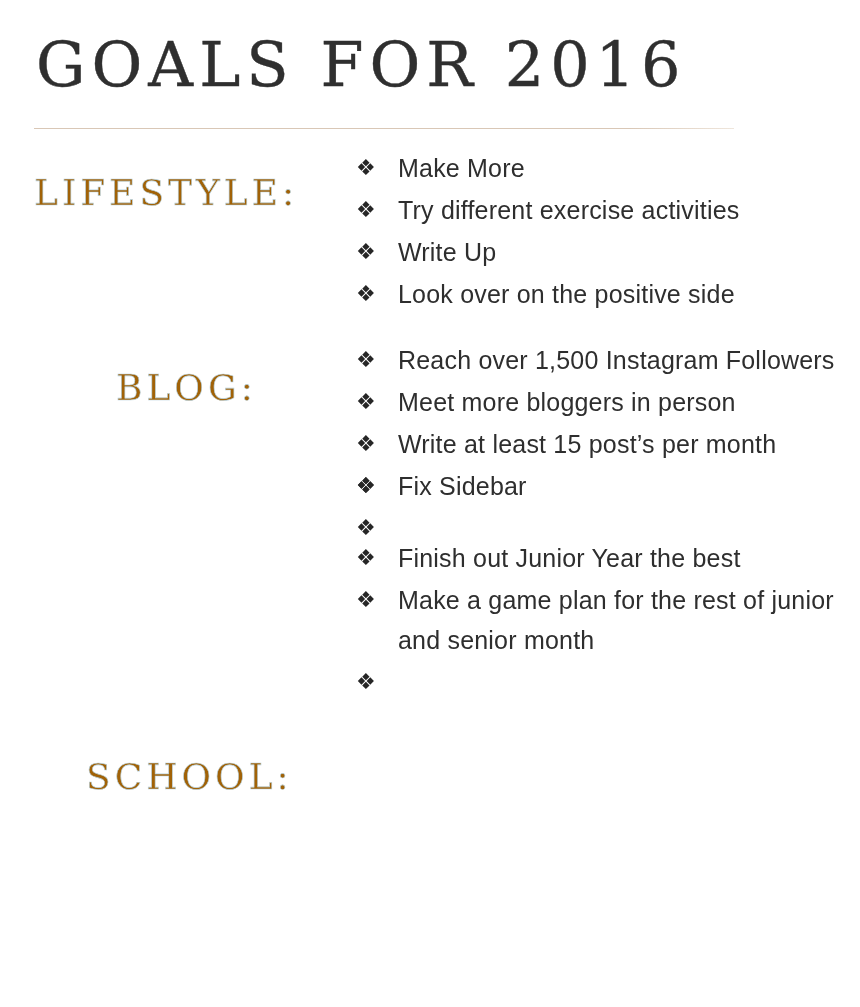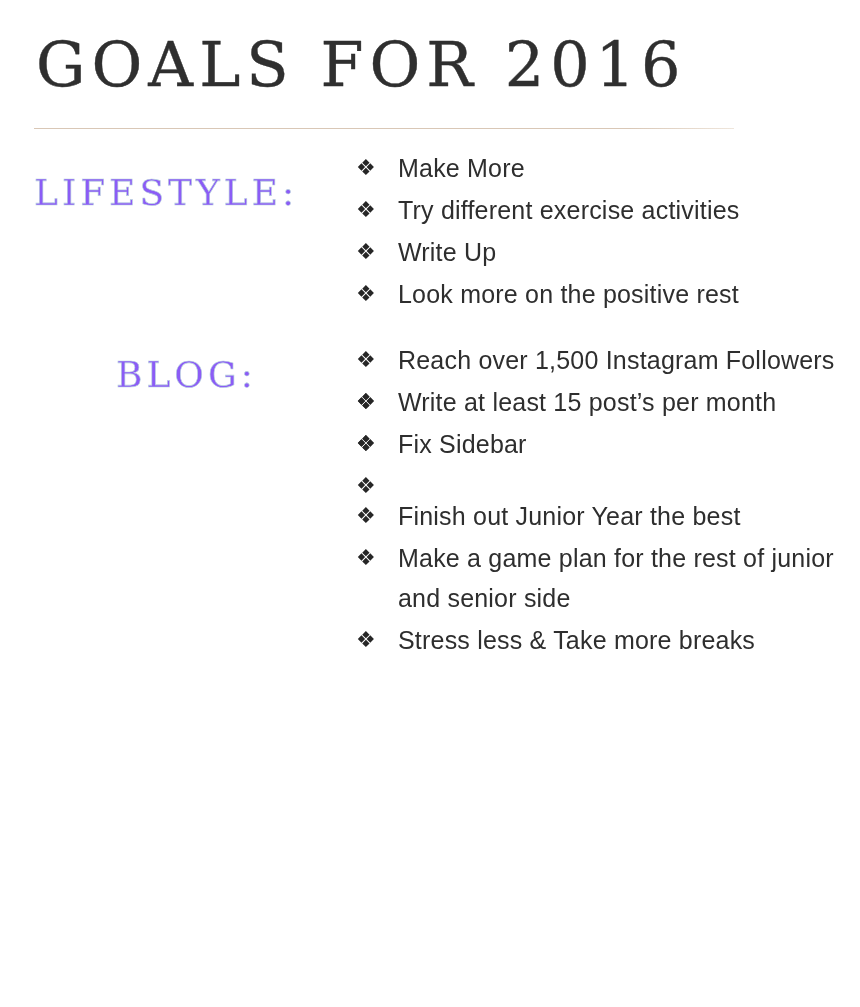--- a/index.html
+++ b/index.html
@@ -51,7 +51,7 @@
     font-family: "DejaVu Serif", serif;
     font-size: 36px;
     letter-spacing: 4px;
-    color: #8b5cf6;
+    color: #a16207;
     -webkit-text-stroke: 0.6px #b9d2de;
     white-space: nowrap;
   }

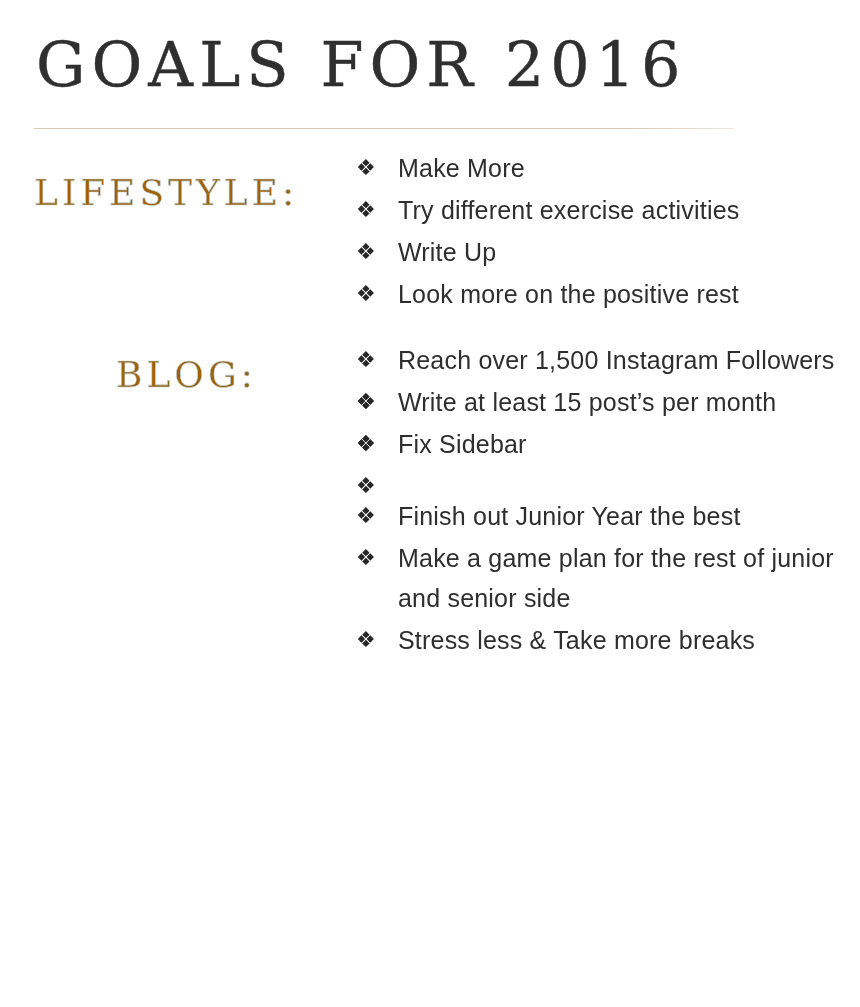--- a/index.html
+++ b/index.html
@@ -115,7 +115,7 @@
         <li><span class="bullet">❖</span><span>Make More</span></li>
         <li><span class="bullet">❖</span><span>Try different  exercise activities</span></li>
         <li><span class="bullet">❖</span><span>Write Up</span></li>
-        <li><span class="bullet">❖</span><span>Look more on the  positive rest</span></li>
+        <li><span class="bullet">❖</span><span>Look over on the  positive side</span></li>
       </ul>
     </div>
 

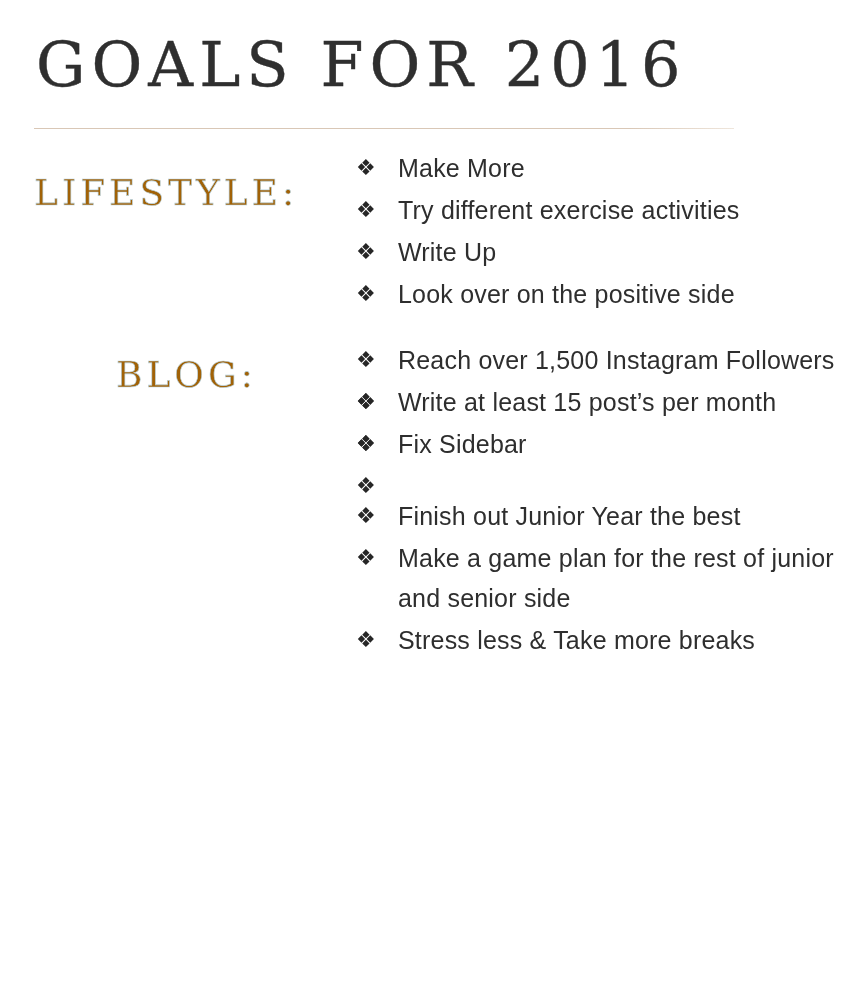--- a/index.html
+++ b/index.html
@@ -56,7 +56,7 @@
     white-space: nowrap;
   }
   .head-lifestyle { left: 34px;  top: 172px; }
-  .head-blog      { left: 116px; top: 354px; }
+  .head-blog      { left: 116px; top: 367px; }
   .head-school    { left: 86px;  top: 756px; }
 
   

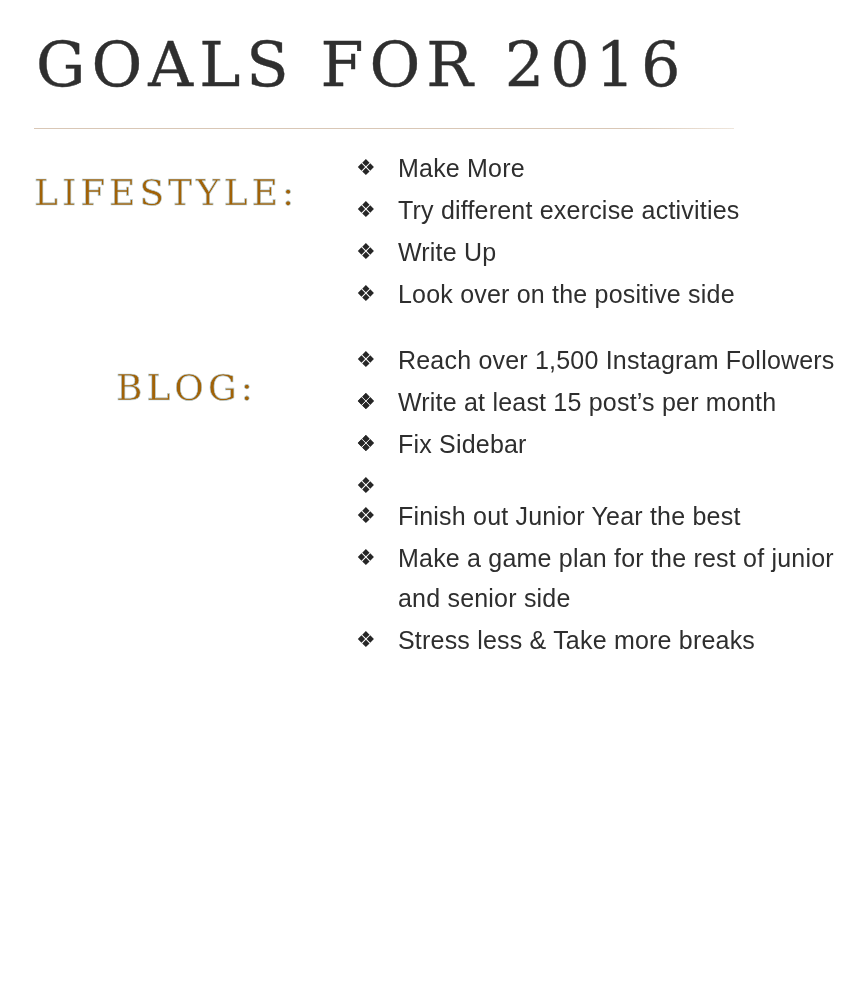--- a/index.html
+++ b/index.html
@@ -122,7 +122,7 @@
     <div class="group group-blog">
       <ul class="items">
         <li><span class="bullet">❖</span><span>Reach over 1,500 Instagram Followers</span></li>
-        <li><span class="bullet">❖</span></li>
+        <li><span class="bullet">❖</span><span>Meet more bloggers  in person</span></li>
         <li><span class="bullet">❖</span><span>Write at least 15 post’s per month</span></li>
         <li><span class="bullet">❖</span></li>
         <li><span class="bullet">❖</span><span>Fix Sidebar</span></li>

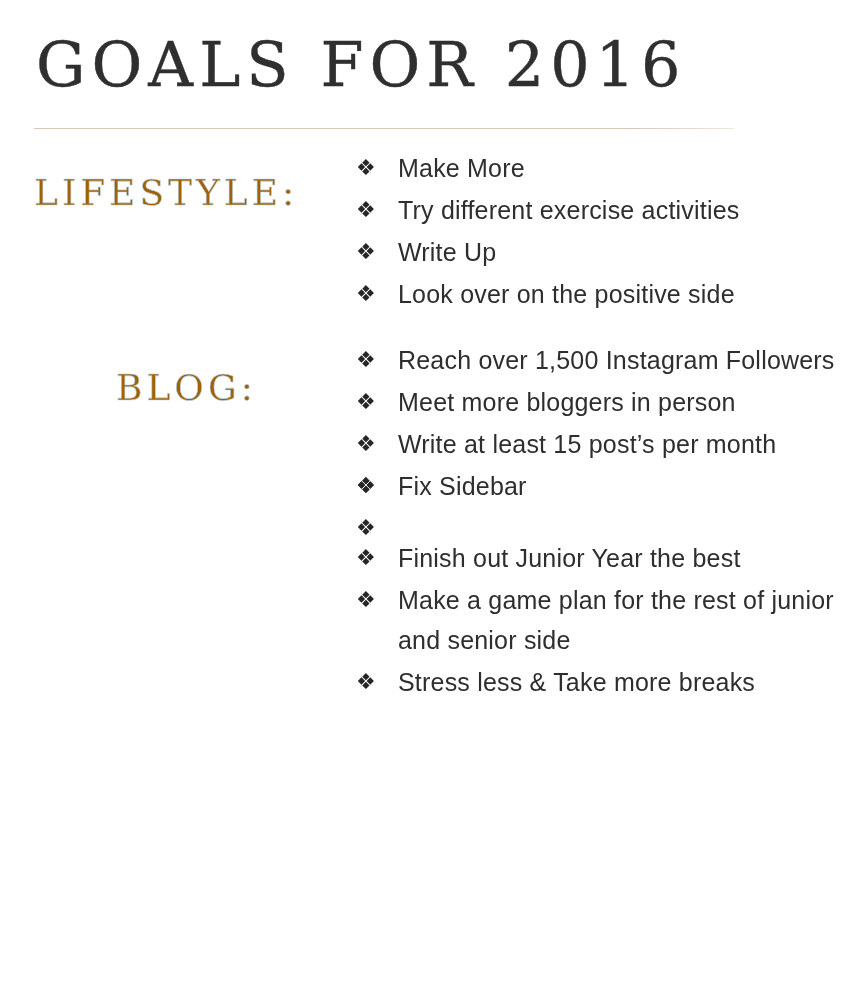--- a/index.html
+++ b/index.html
@@ -133,7 +133,7 @@
     <div class="group group-school">
       <ul class="items">
         <li><span class="bullet">❖</span><span>Finish out Junior  Year the best</span></li>
-        <li><span class="bullet">❖</span><span>Make a game plan for the rest of junior and senior  side</span></li>
+        <li><span class="bullet">❖</span><span>Make a game plan for the rest of junior and senior  month</span></li>
         <li><span class="bullet">❖</span><span>Stress less &amp; Take more breaks</span></li>
       </ul>
     </div>

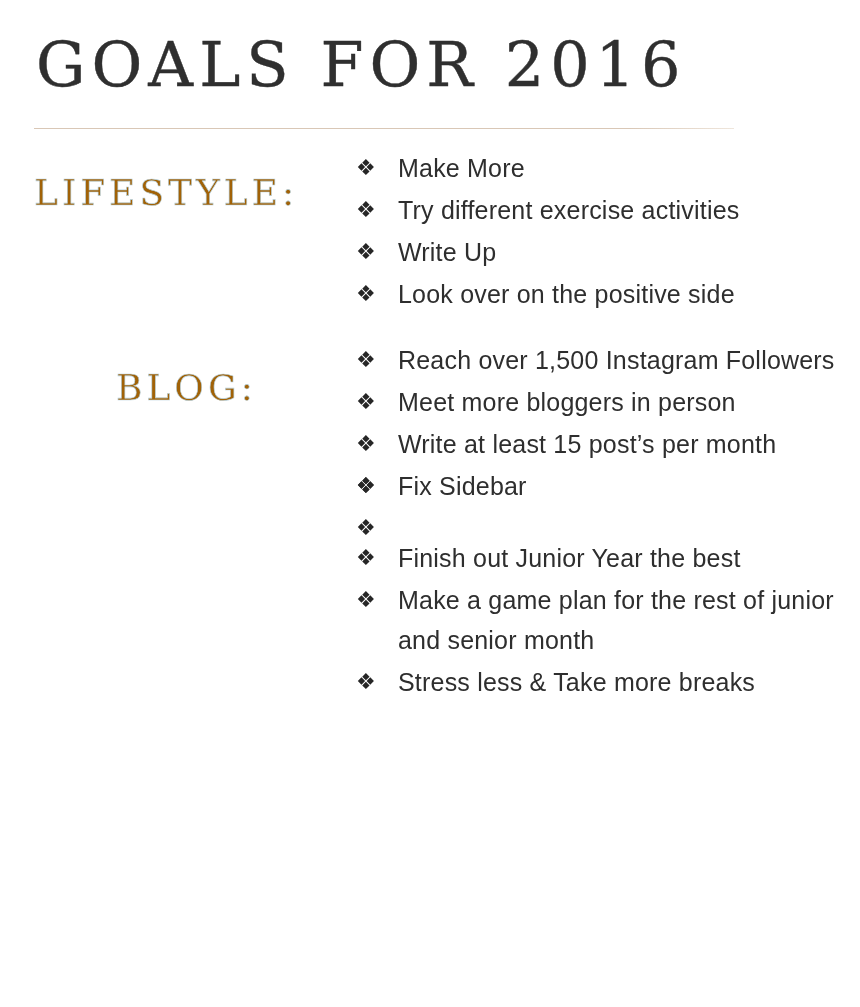--- a/index.html
+++ b/index.html
@@ -134,7 +134,7 @@
       <ul class="items">
         <li><span class="bullet">❖</span><span>Finish out Junior  Year the best</span></li>
         <li><span class="bullet">❖</span><span>Make a game plan for the rest of junior and senior  month</span></li>
-        <li><span class="bullet">❖</span><span>Stress less &amp; Take more breaks</span></li>
+        <li><span class="bullet">❖</span></li>
       </ul>
     </div>
 

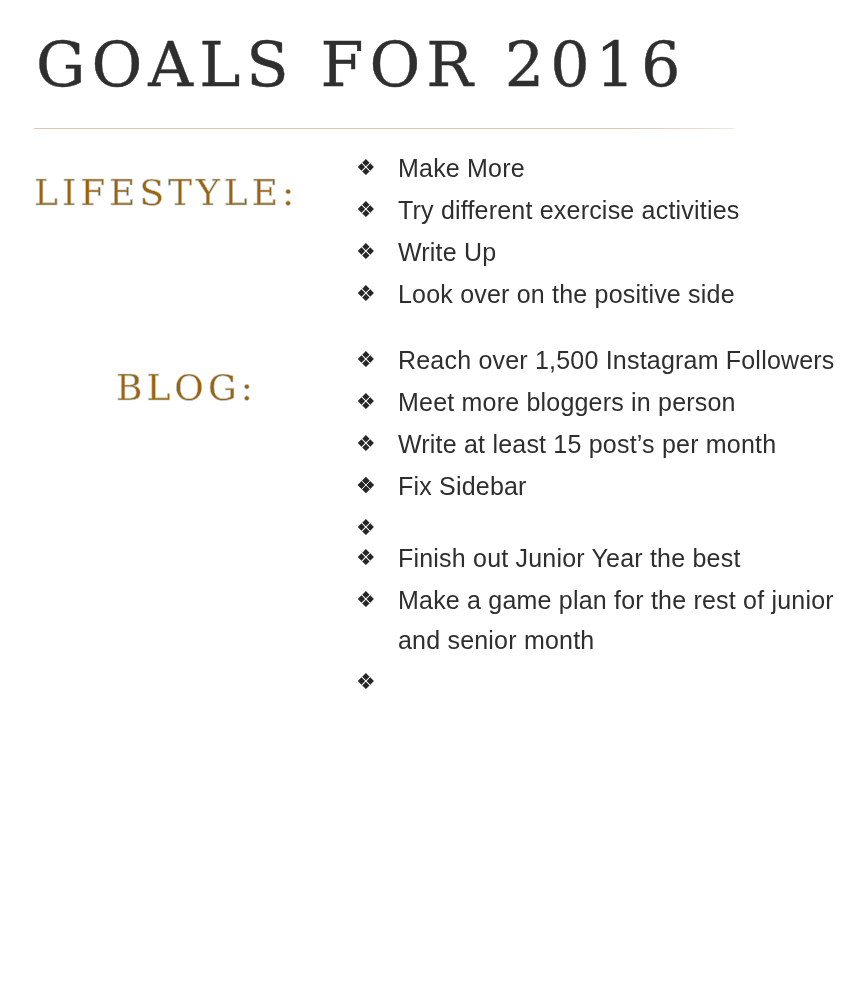--- a/index.html
+++ b/index.html
@@ -107,6 +107,7 @@
 
   <div class="section-head head-lifestyle">LIFESTYLE:</div>
   <div class="section-head head-blog">BLOG:</div>
+  <div class="section-head head-school">SCHOOL:</div>
 
   <div class="lists">
 

